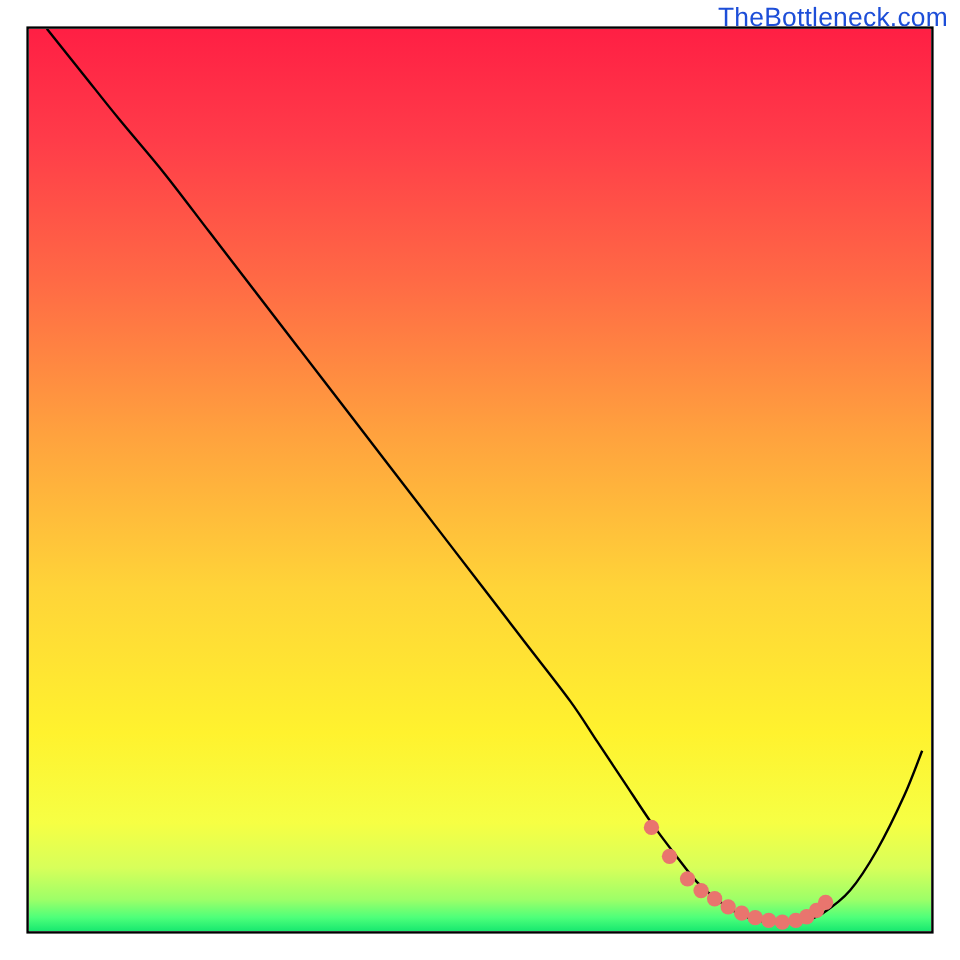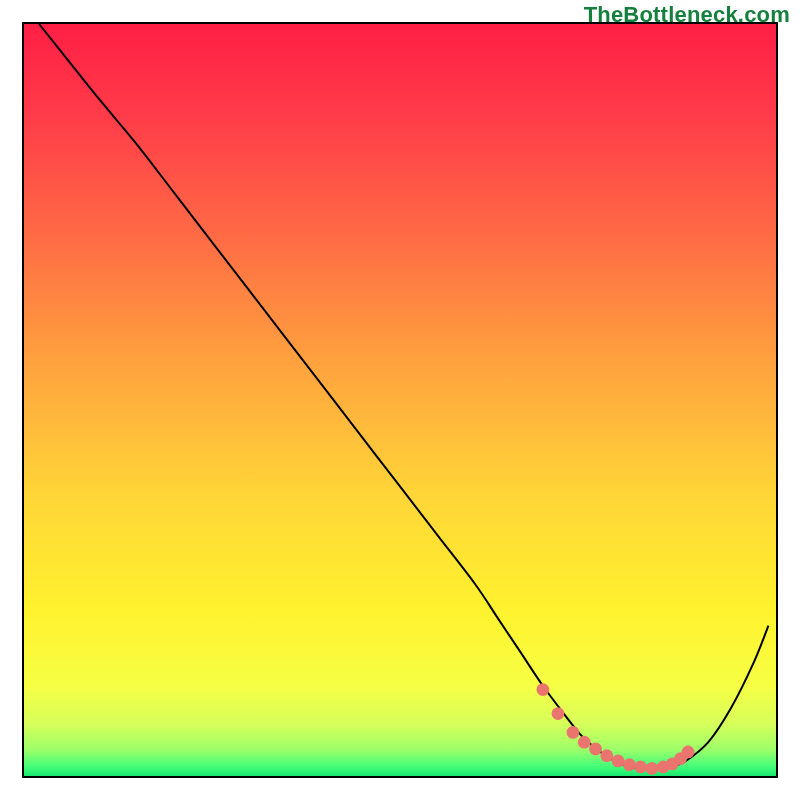--- a/index.html
+++ b/index.html
@@ -21,8 +21,8 @@
     top: 2px;
     right: 10px;
     font-size: 22px;
-    font-weight: 700;
-    color: #15803d;
+    font-weight: 400;
+    color: #1d4ed8;
     letter-spacing: 0.2px;
     z-index: 20;
   }

